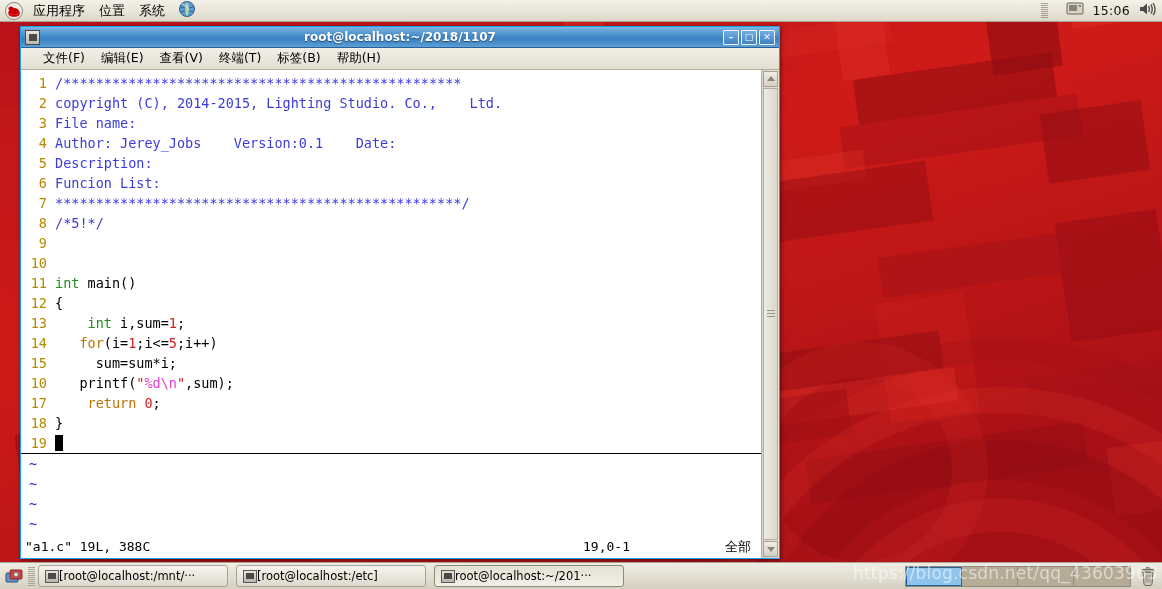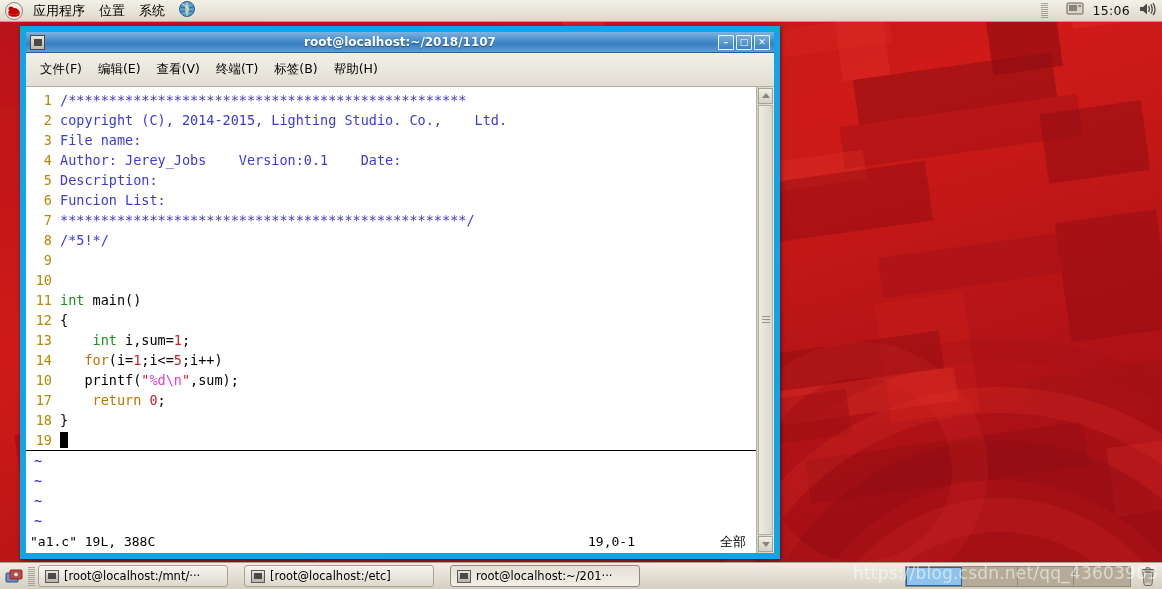--- a/index.html
+++ b/index.html
@@ -57,7 +57,7 @@
     left: 20px; top: 26px;
     width: 760px; height: 533px;
     background: #dcd8cc;
-    border: 6px solid #0ea5e9;
+    border: 1px solid #0ea5e9;
     box-shadow: 1px 1px 4px rgba(0,0,0,.5);
     z-index: 20;
     display: flex; flex-direction: column;

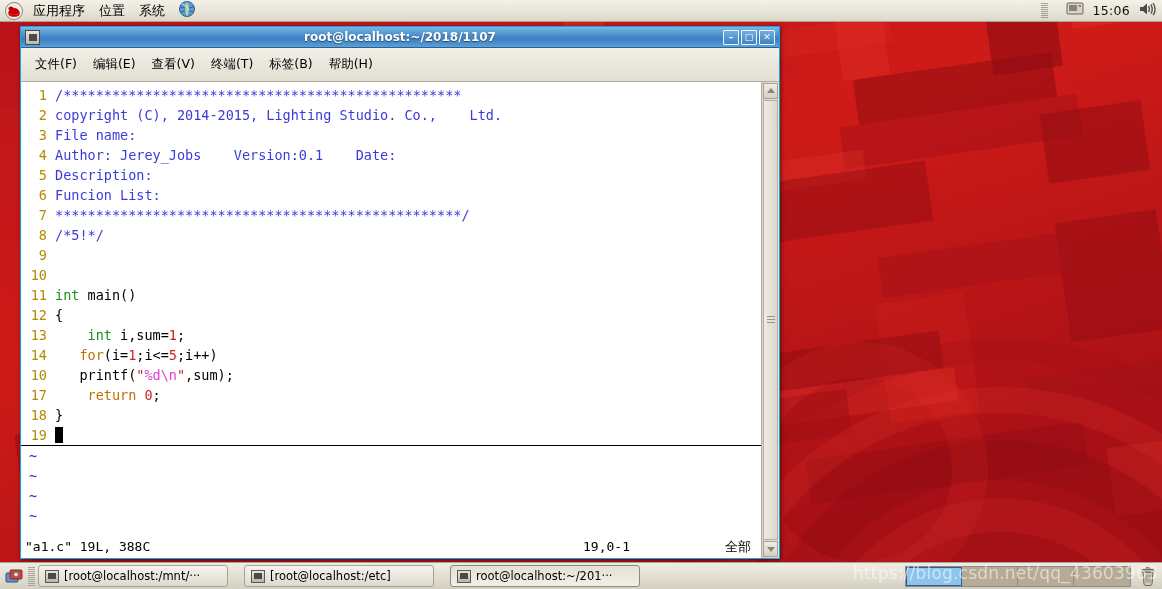--- a/index.html
+++ b/index.html
@@ -104,11 +104,11 @@
   }
 
   #menubar {
-    height: 34px;
+    height: 22px;
     background: linear-gradient(to bottom,#f2efe7,#e2ded2);
     border-bottom: 1px solid #b5afa2;
     display: flex; align-items: center;
-    padding-left: 6px;
+    padding-left: 14px;
     flex: none;
   }
   .mb-item {

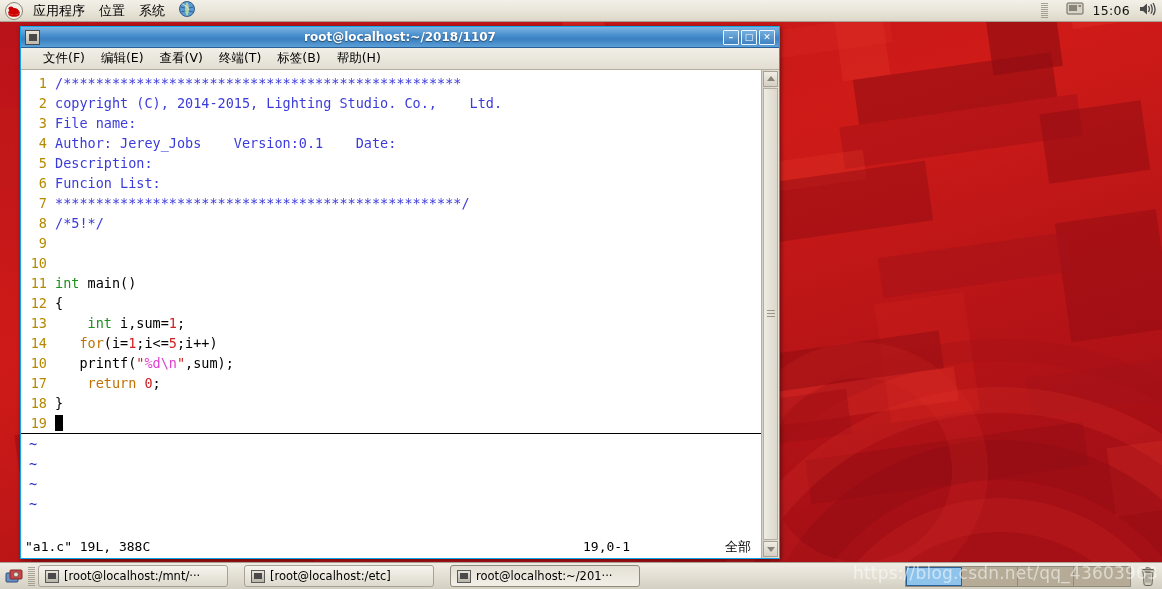--- a/index.html
+++ b/index.html
@@ -472,6 +472,7 @@
             <div class="code-line"><span class="lnum">12</span><span class="ltext"><span class="c-plain">{</span></span></div>
             <div class="code-line"><span class="lnum">13</span><span class="ltext"><span class="c-plain">    </span><span class="c-type">int</span><span class="c-plain"> i,sum=</span><span class="c-num">1</span><span class="c-plain">;</span></span></div>
             <div class="code-line"><span class="lnum">14</span><span class="ltext"><span class="c-plain">   </span><span class="c-kw">for</span><span class="c-plain">(i=</span><span class="c-num">1</span><span class="c-plain">;i&lt;=</span><span class="c-num">5</span><span class="c-plain">;i++)</span></span></div>
+            <div class="code-line"><span class="lnum">15</span><span class="ltext"><span class="c-plain">     sum=sum*i;</span></span></div>
             <div class="code-line"><span class="lnum">10</span><span class="ltext"><span class="c-plain">   printf(</span><span class="c-str">"</span><span class="c-fmt">%d</span><span class="c-fmt">\n</span><span class="c-str">"</span><span class="c-plain">,sum);</span></span></div>
             <div class="code-line"><span class="lnum">17</span><span class="ltext"><span class="c-plain">    </span><span class="c-kw">return</span><span class="c-plain"> </span><span class="c-num">0</span><span class="c-plain">;</span></span></div>
             <div class="code-line"><span class="lnum">18</span><span class="ltext"><span class="c-plain">}</span></span></div>

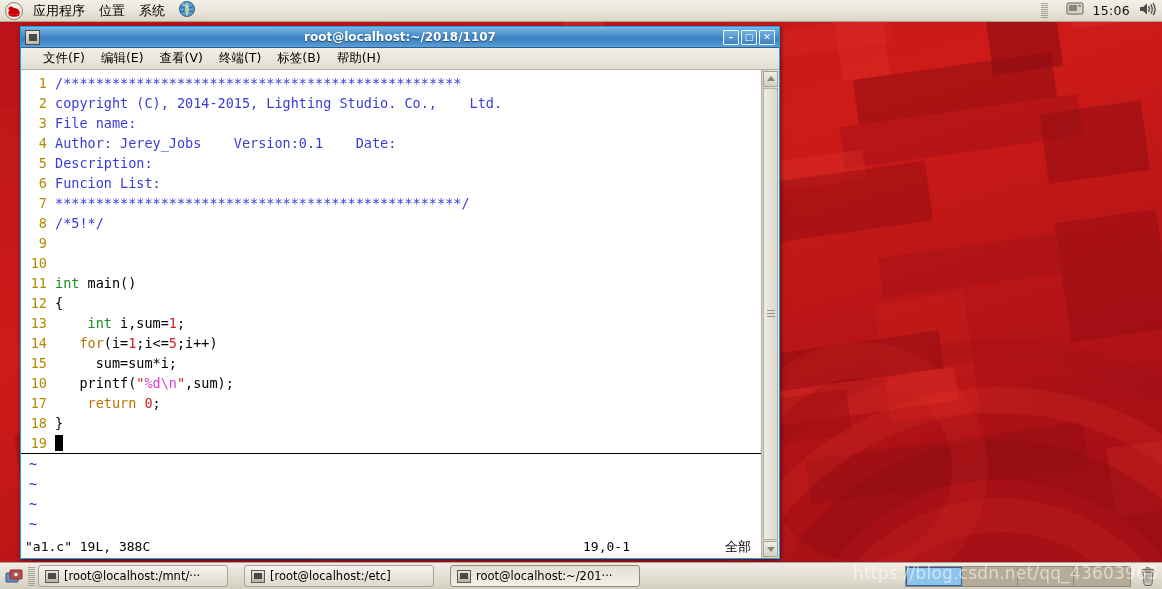--- a/index.html
+++ b/index.html
@@ -263,9 +263,8 @@
     border: 1px solid #a8a296;
     border-radius: 3px;
     display: flex; align-items: center;
-    gap: 5px;
     padding: 7px 6px;
-    margin-right: 16px;
+    margin-right: 8px;
     font-size: 11.5px;
     color: #000;
     cursor: pointer;

